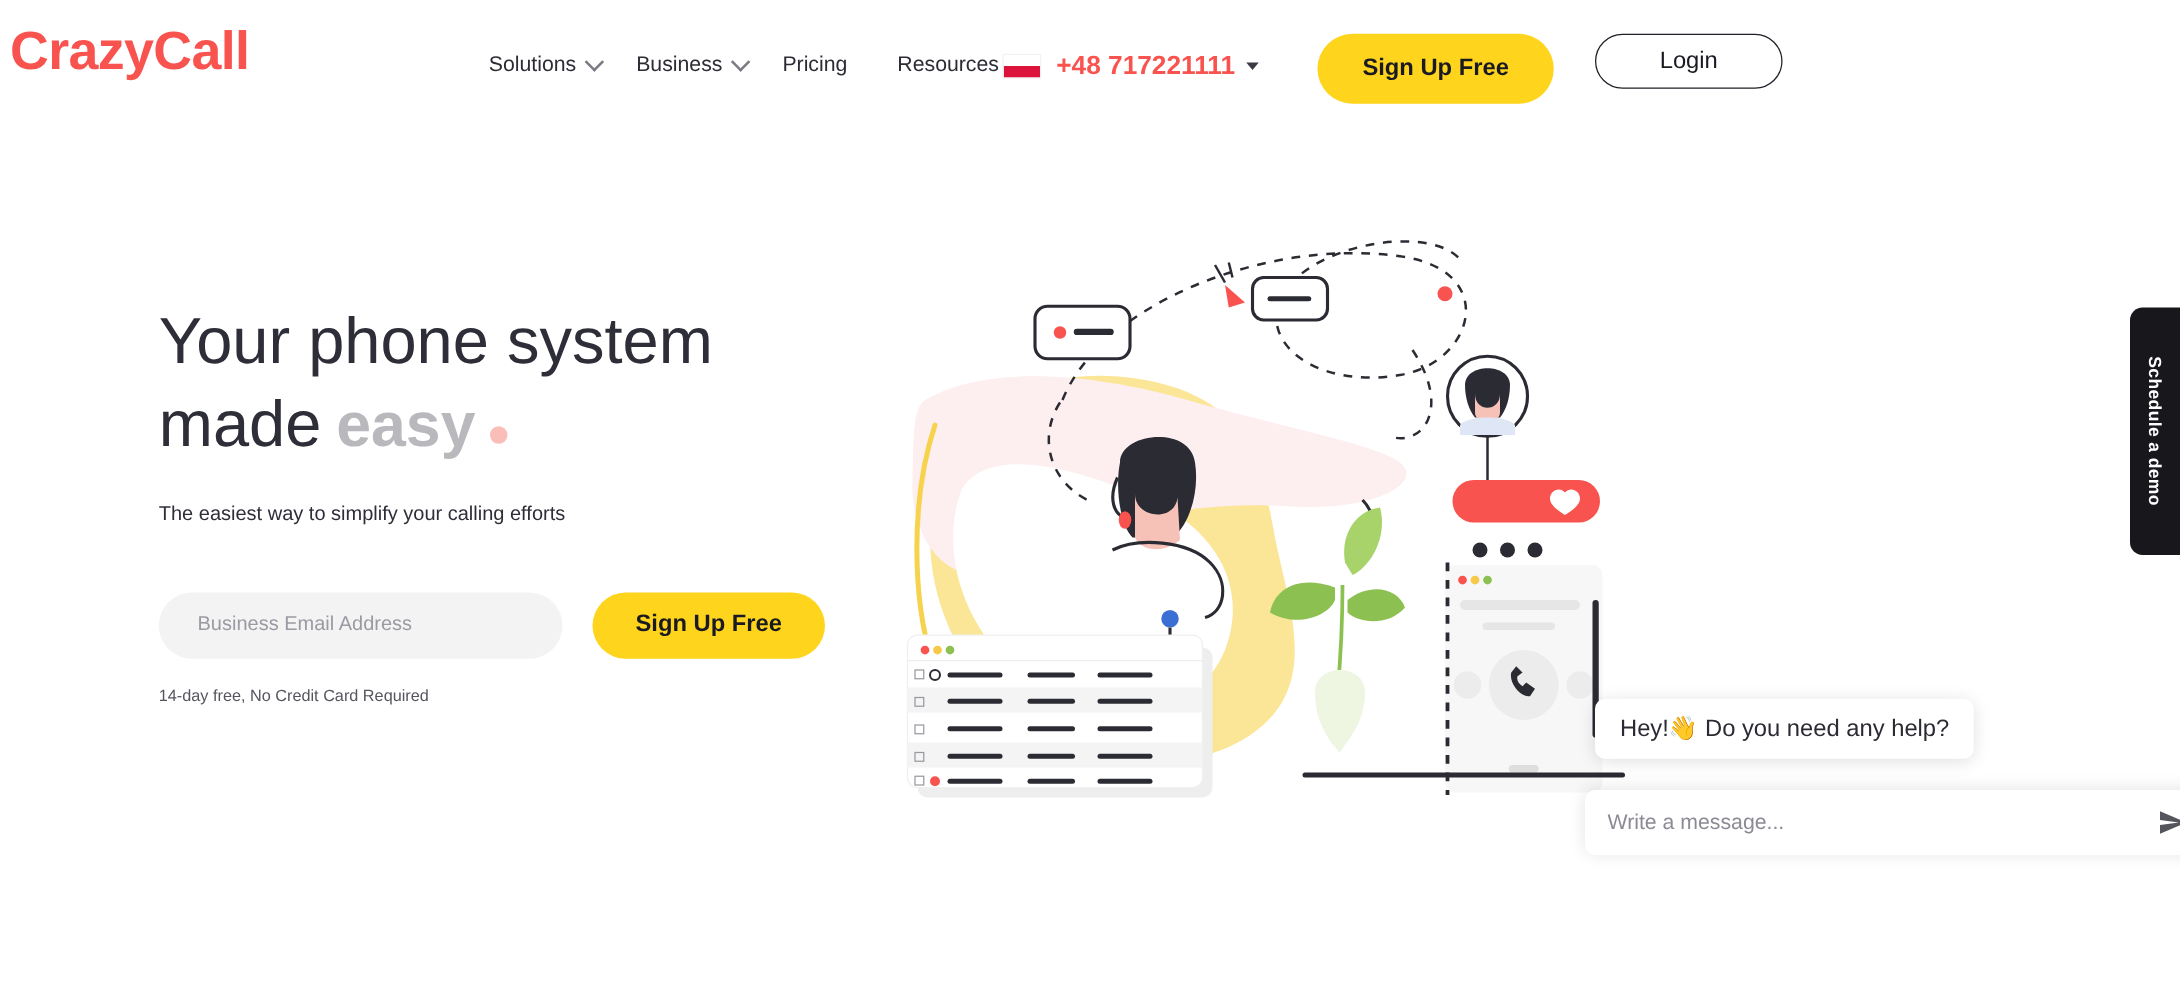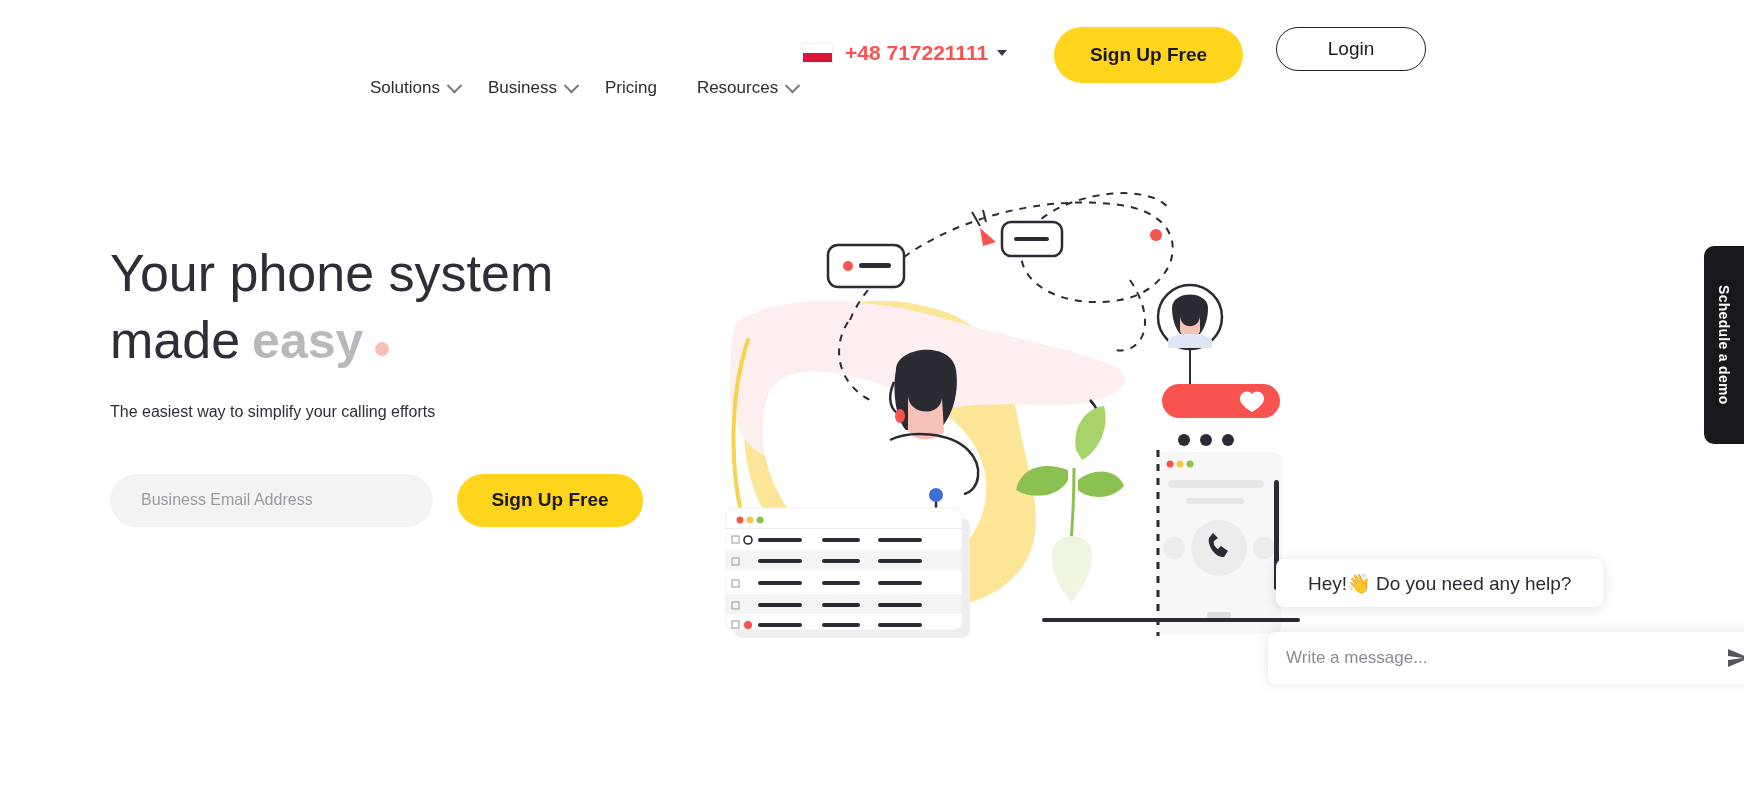--- a/index.html
+++ b/index.html
@@ -188,6 +188,7 @@
 
   <div class="header">
 
+    <div class="logo">CrazyCall</div>
 
     <div class="nav">
       <div class="nav-item">

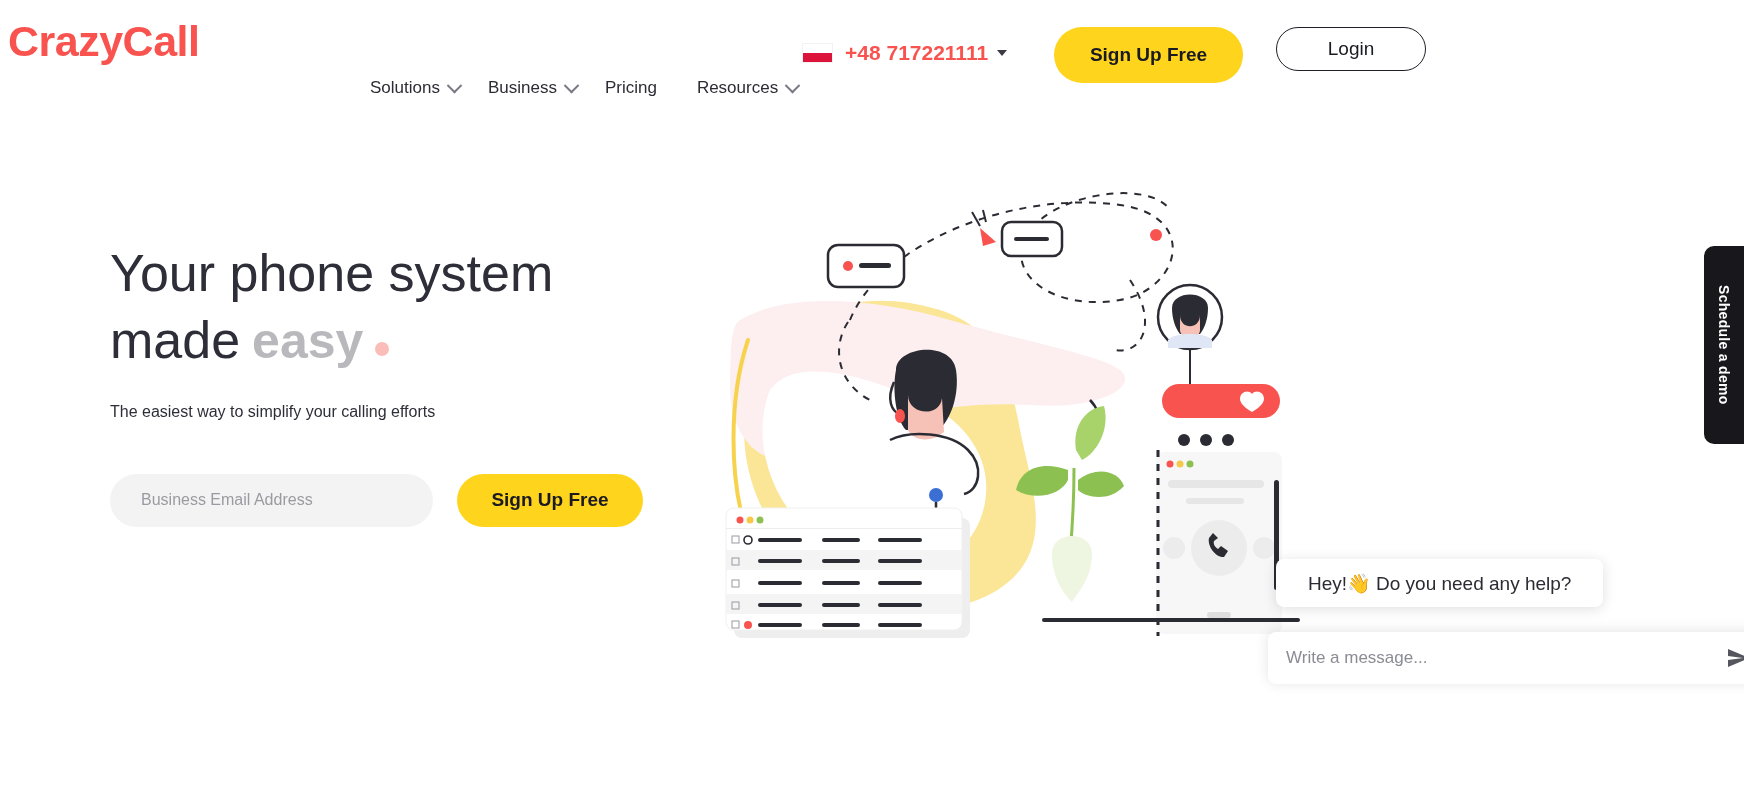--- a/index.html
+++ b/index.html
@@ -25,8 +25,8 @@
     line-height: 1;
   }
   .nav {
-    position: absolute; left: 370px; top: 42px;
-    display: flex; align-items: center; gap: 0px; margin-top: 36px;
+    position: absolute; left: 391px; top: 42px;
+    display: flex; align-items: center; gap: 0px;
   }
   .nav-item {
     display: flex; align-items: center;

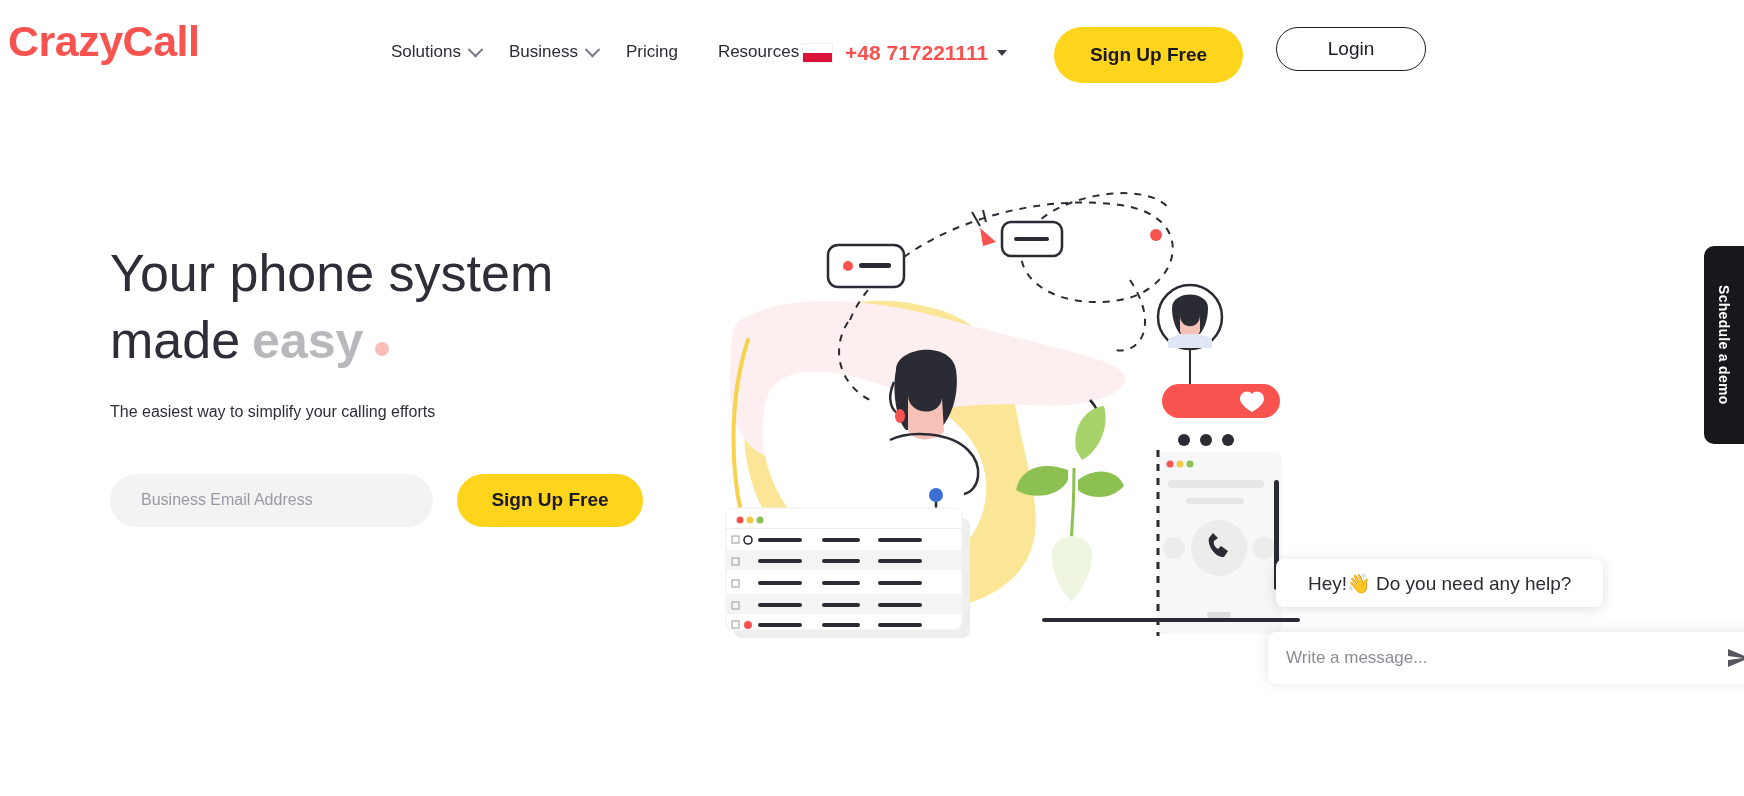--- a/index.html
+++ b/index.html
@@ -83,7 +83,7 @@
   }
 
   
-  .hero-left { position: absolute; left: 110px; top: 240px; width: 620px; }
+  .hero-left { position: absolute; left: 127px; top: 240px; width: 620px; }
   .headline {
     font-size: 52px; line-height: 1.28;
     color: #2e2e38; font-weight: 400;

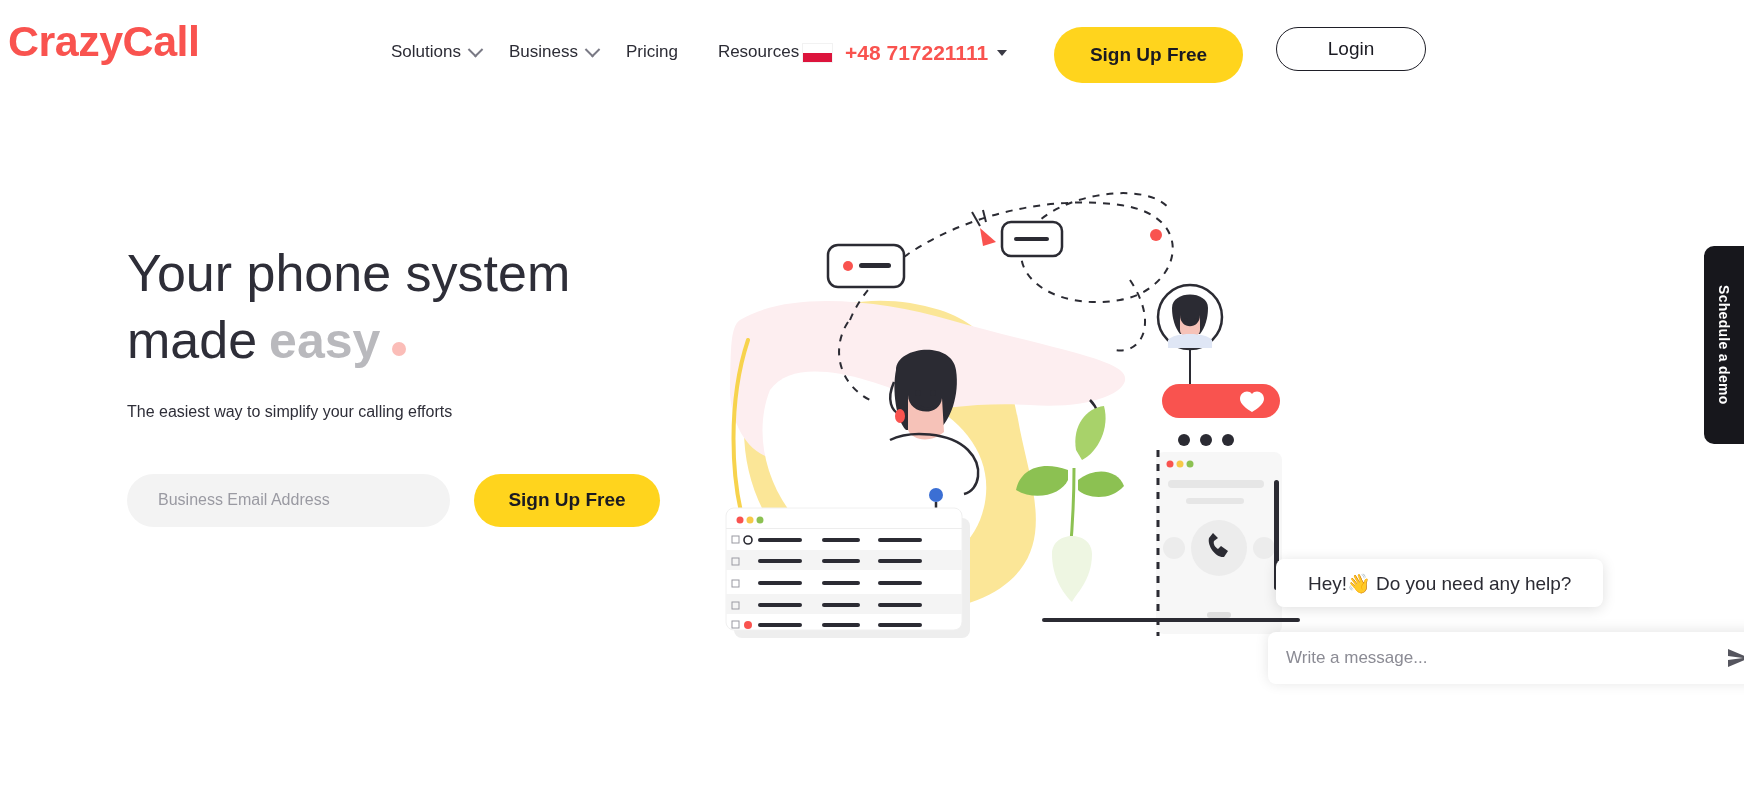--- a/index.html
+++ b/index.html
@@ -230,6 +230,7 @@
       <button class="btn-signup-hero">Sign Up Free</button>
     </div>
 
+    <div class="fineprint">14-day free, No Credit Card Required</div>
   </div>
 
   <div class="hero-art">

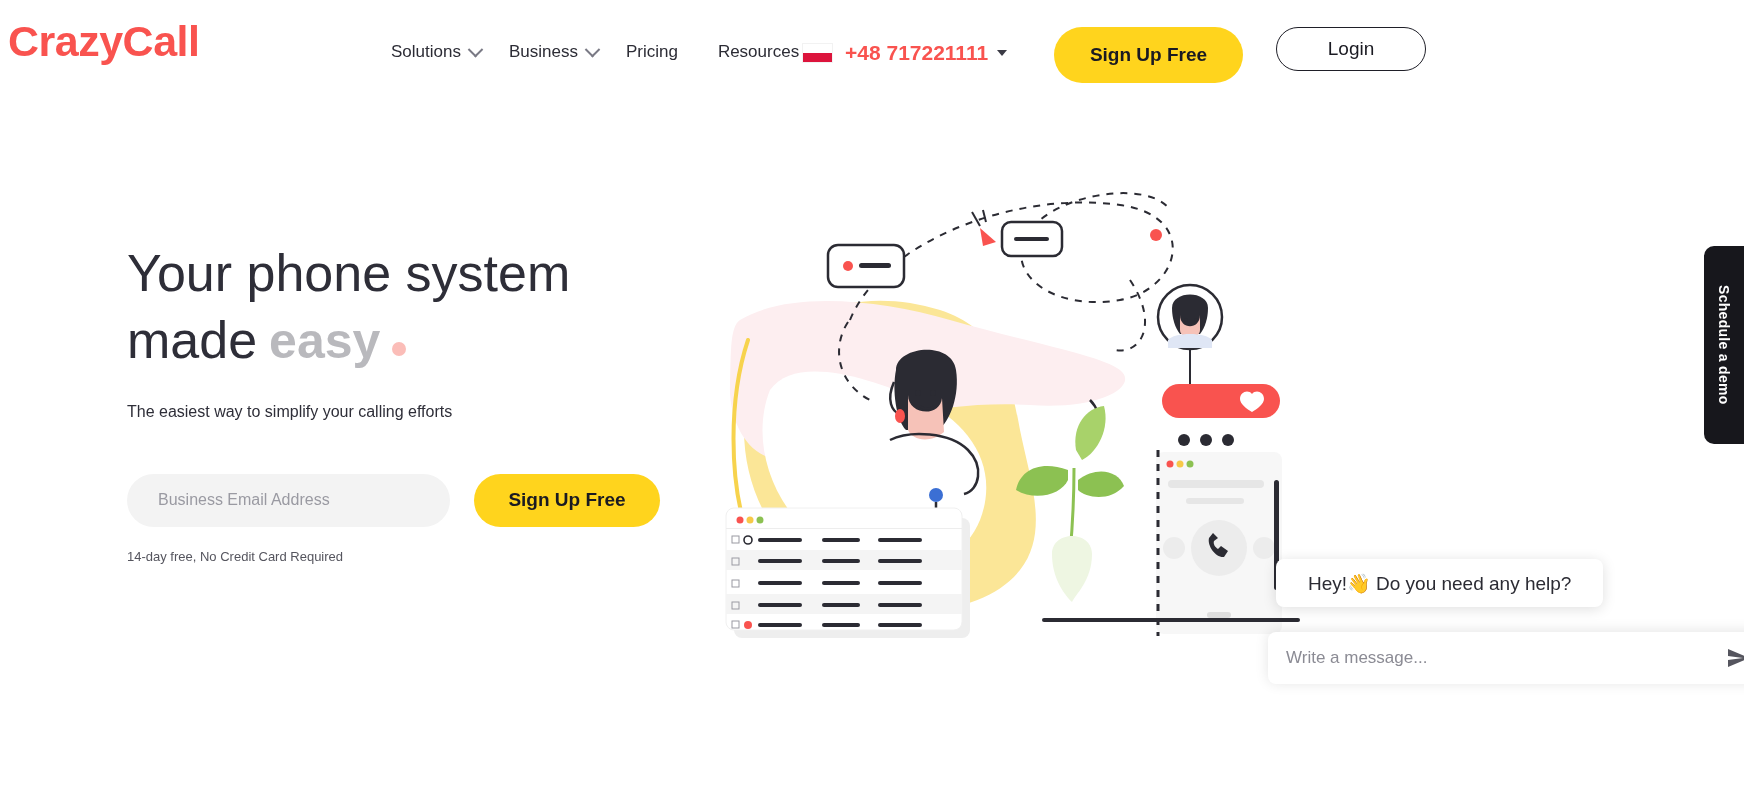--- a/index.html
+++ b/index.html
@@ -159,7 +159,7 @@
     border-radius: 8px;
     box-shadow: 0 2px 14px rgba(0,0,0,0.13);
     display: flex; align-items: center;
-    padding: 0 32px;
+    padding: 0 20px;
     font-size: 19px; color: #2b2b33;
     white-space: nowrap;
   }

